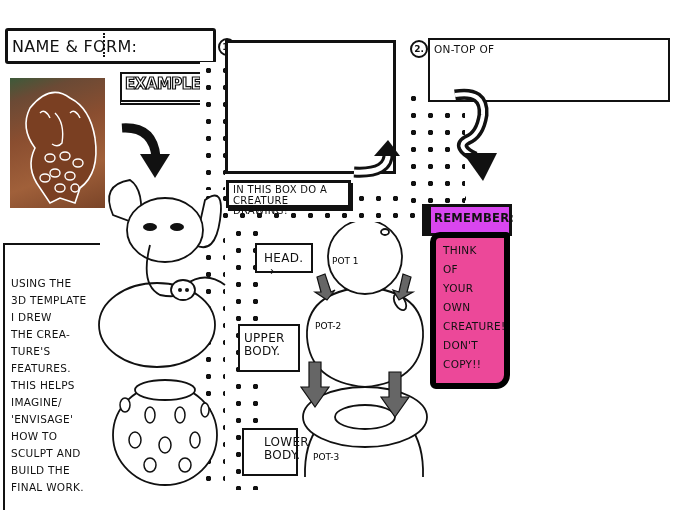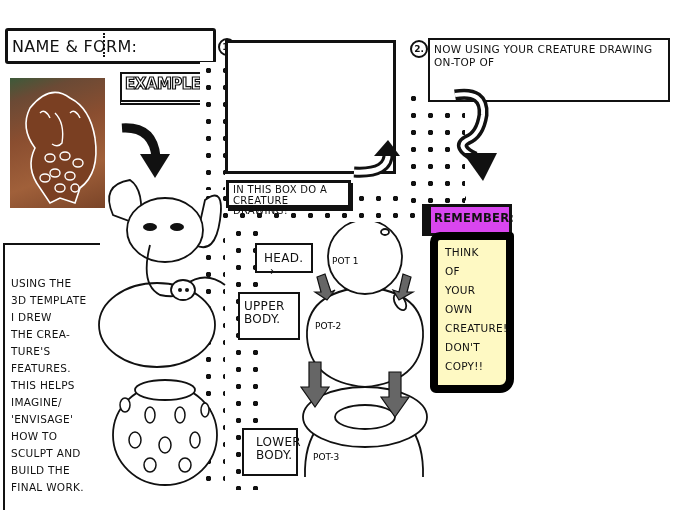--- a/index.html
+++ b/index.html
@@ -70,7 +70,6 @@
 <div class="abs numbadge" style="left:410px;top:40px;">2.</div>
 <div class="abs" style="left:428px;top:38px;width:238px;height:60px;border:2px solid #111;background:#fff;">
   <div class="abs hand" style="left:4px;top:3px;font-size:10.5px;line-height:12.5px;">
-    <div>NOW USING YOUR CREATURE DRAWING</div>
     <div>ON-TOP OF</div>
   </div>
 </div>

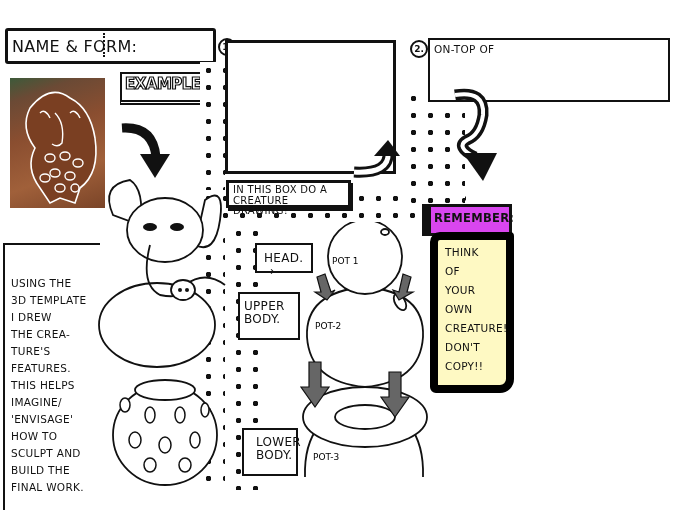--- a/index.html
+++ b/index.html
@@ -159,7 +159,7 @@
 <div class="abs" style="left:428px;top:204px;width:78px;height:26px;border:3px solid #111;background:#d946ef;box-shadow:-6px 0 0 #111;">
   <span class="abs hand" style="left:3px;top:5px;font-size:11.5px;font-weight:bold;">REMEMBER:</span>
 </div>
-<div class="abs" style="left:430px;top:232px;width:68px;height:145px;border:8px solid #000000;border-radius:10px 4px 14px 6px;background:#fef9c3;">
+<div class="abs" style="left:430px;top:232px;width:68px;height:145px;border:6px solid #000000;border-radius:10px 4px 14px 6px;background:#ec4899;">
   <div class="abs hand" style="left:7px;top:3px;font-size:10.5px;line-height:19px;">
     <div>THINK</div>
     <div>OF</div>

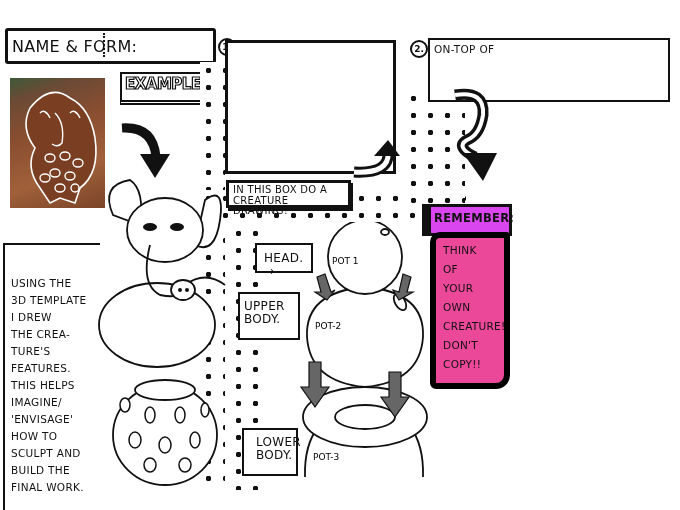--- a/index.html
+++ b/index.html
@@ -128,7 +128,7 @@
 <div class="abs box hand" style="left:255px;top:243px;width:58px;height:30px;font-size:12px;padding:7px 7px;box-sizing:border-box;">
   <span>HEAD.</span> →
 </div>
-<div class="abs box hand" style="left:238px;top:292px;width:62px;height:48px;font-size:12px;padding:6px 4px;box-sizing:border-box;">
+<div class="abs box hand" style="left:238px;top:324px;width:62px;height:48px;font-size:12px;padding:6px 4px;box-sizing:border-box;">
   <span>UPPER BODY.</span>
 </div>
 <div class="abs box hand" style="left:242px;top:428px;width:56px;height:48px;font-size:12px;padding:6px 12px;box-sizing:border-box;">

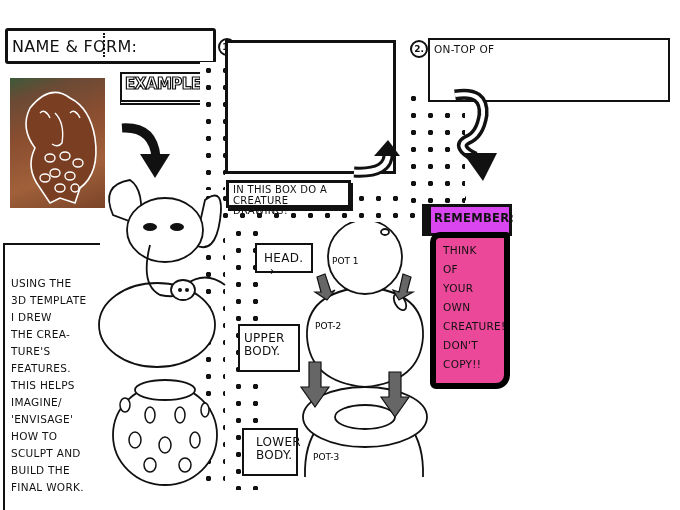--- a/index.html
+++ b/index.html
@@ -131,7 +131,7 @@
 <div class="abs box hand" style="left:238px;top:324px;width:62px;height:48px;font-size:12px;padding:6px 4px;box-sizing:border-box;">
   <span>UPPER BODY.</span>
 </div>
-<div class="abs box hand" style="left:242px;top:428px;width:56px;height:48px;font-size:12px;padding:6px 12px;box-sizing:border-box;">
+<div class="abs box hand" style="left:242px;top:428px;width:56px;height:48px;font-size:12px;padding:6px 20px;box-sizing:border-box;">
   <span>LOWER BODY.</span>
 </div>
 

